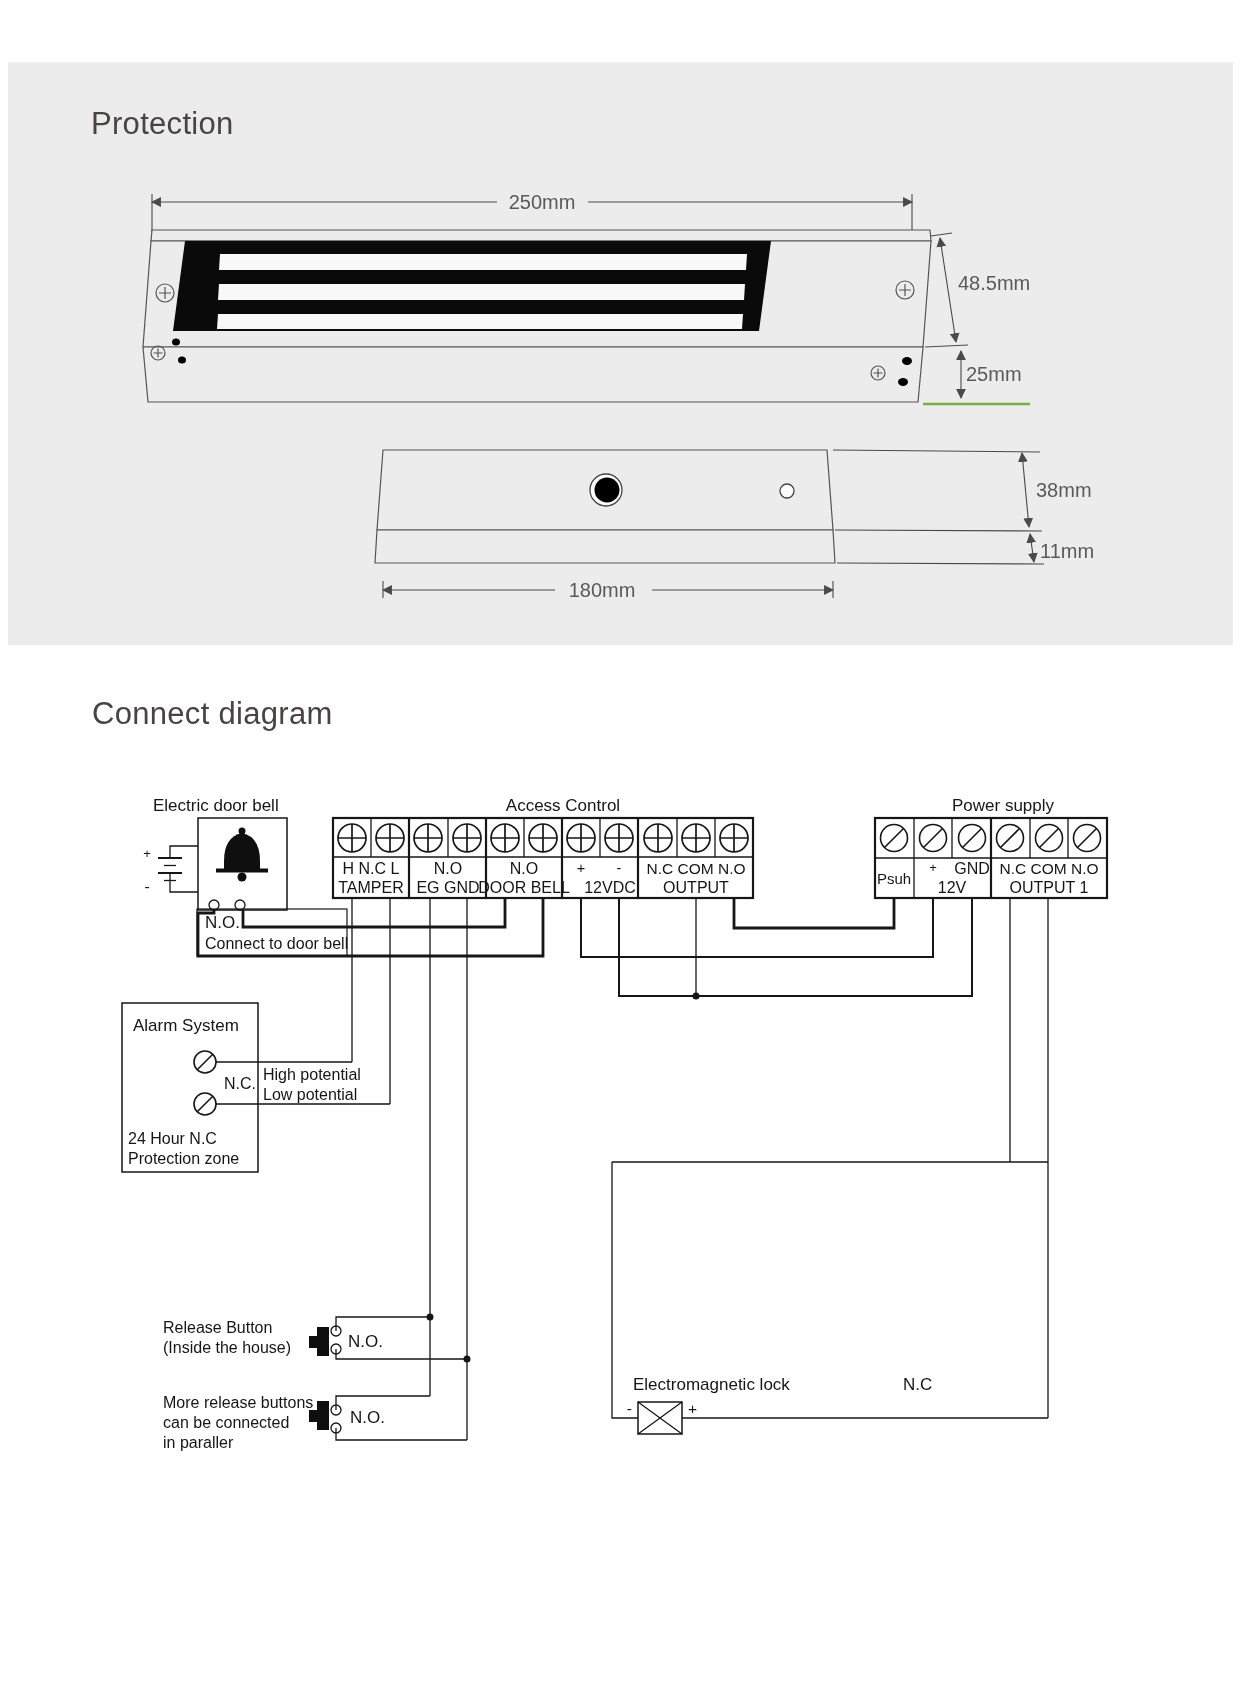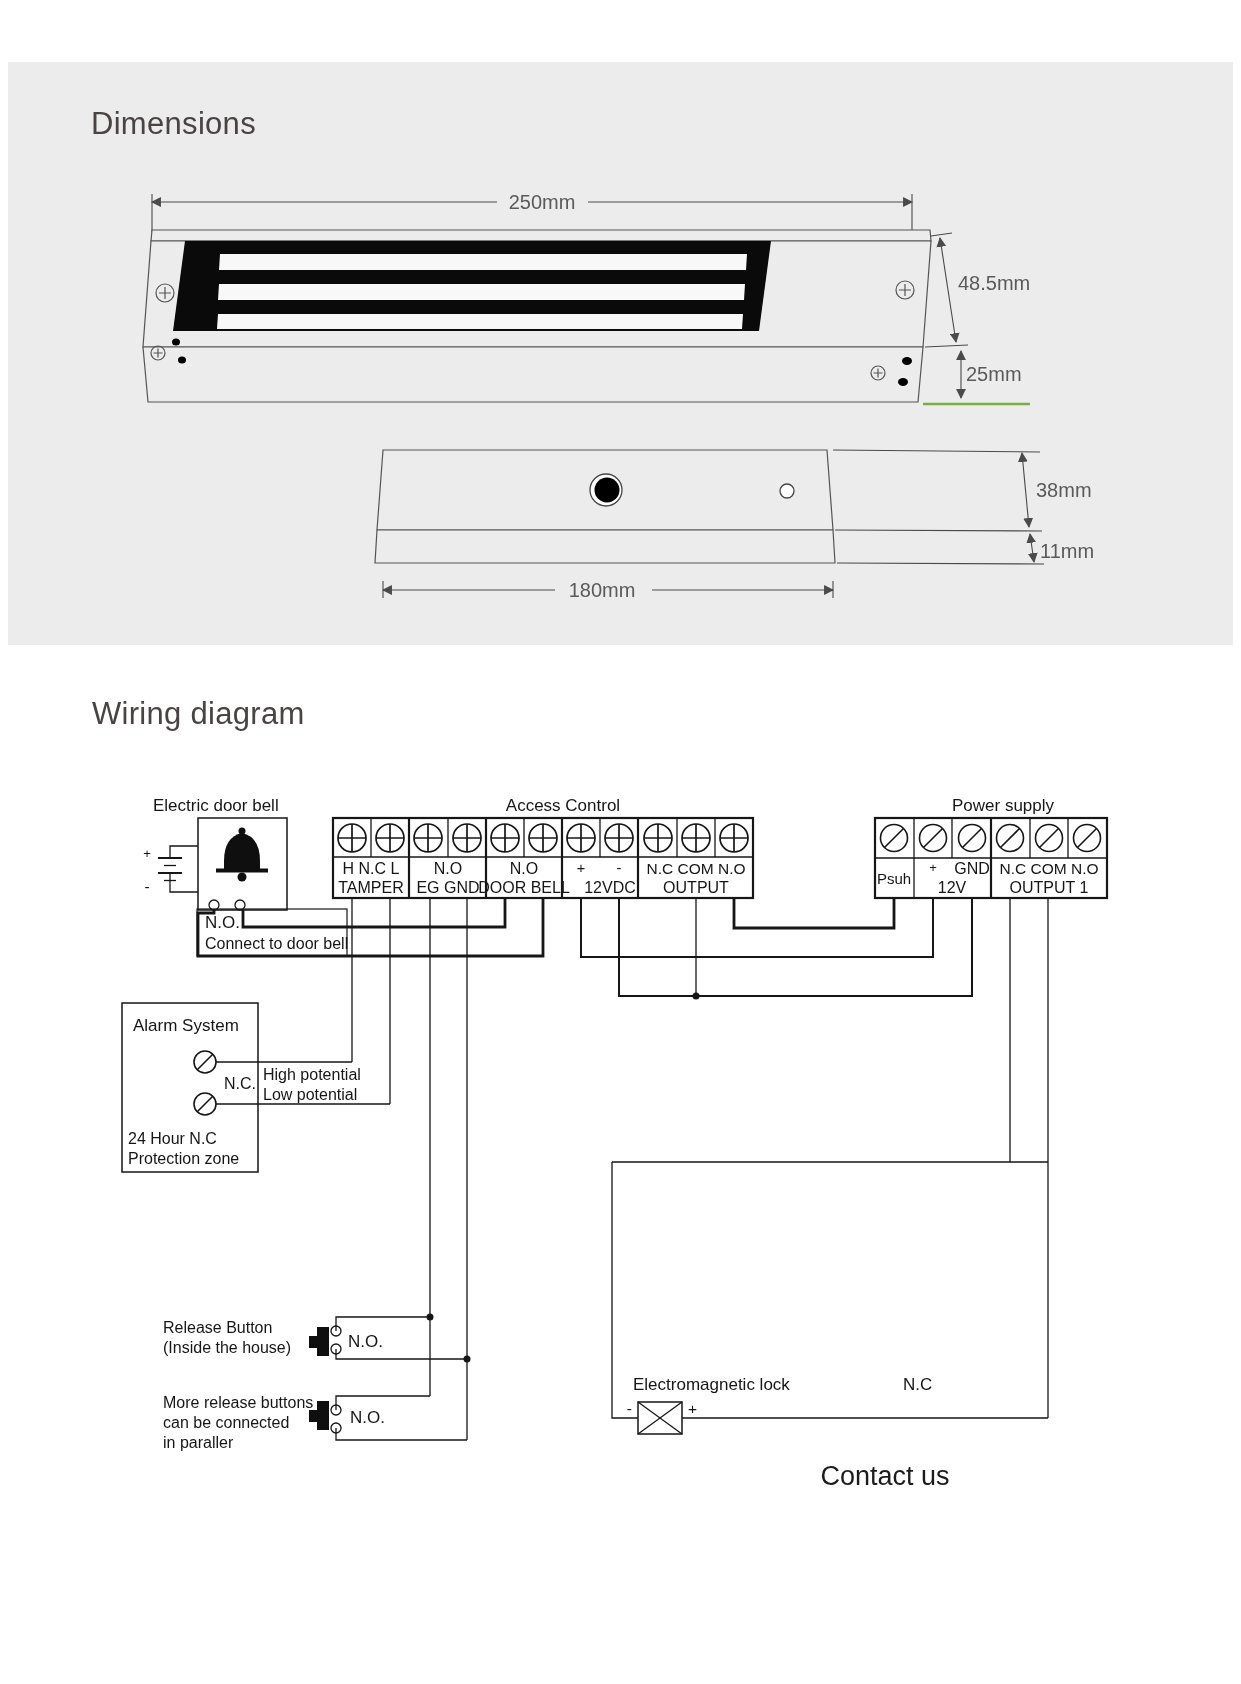--- a/index.html
+++ b/index.html
@@ -37,7 +37,7 @@
 <div id="page">
 
   <div class="panel"></div>
-  <div class="sec-title" id="dims-title">Dimensions</div>
+  <div class="sec-title" id="dims-title">Protection</div>
   <div class="sec-title" id="wiring-title">Wiring diagram</div>
 
   <svg id="dims-svg" width="1241" height="645" viewBox="0 0 1241 645">

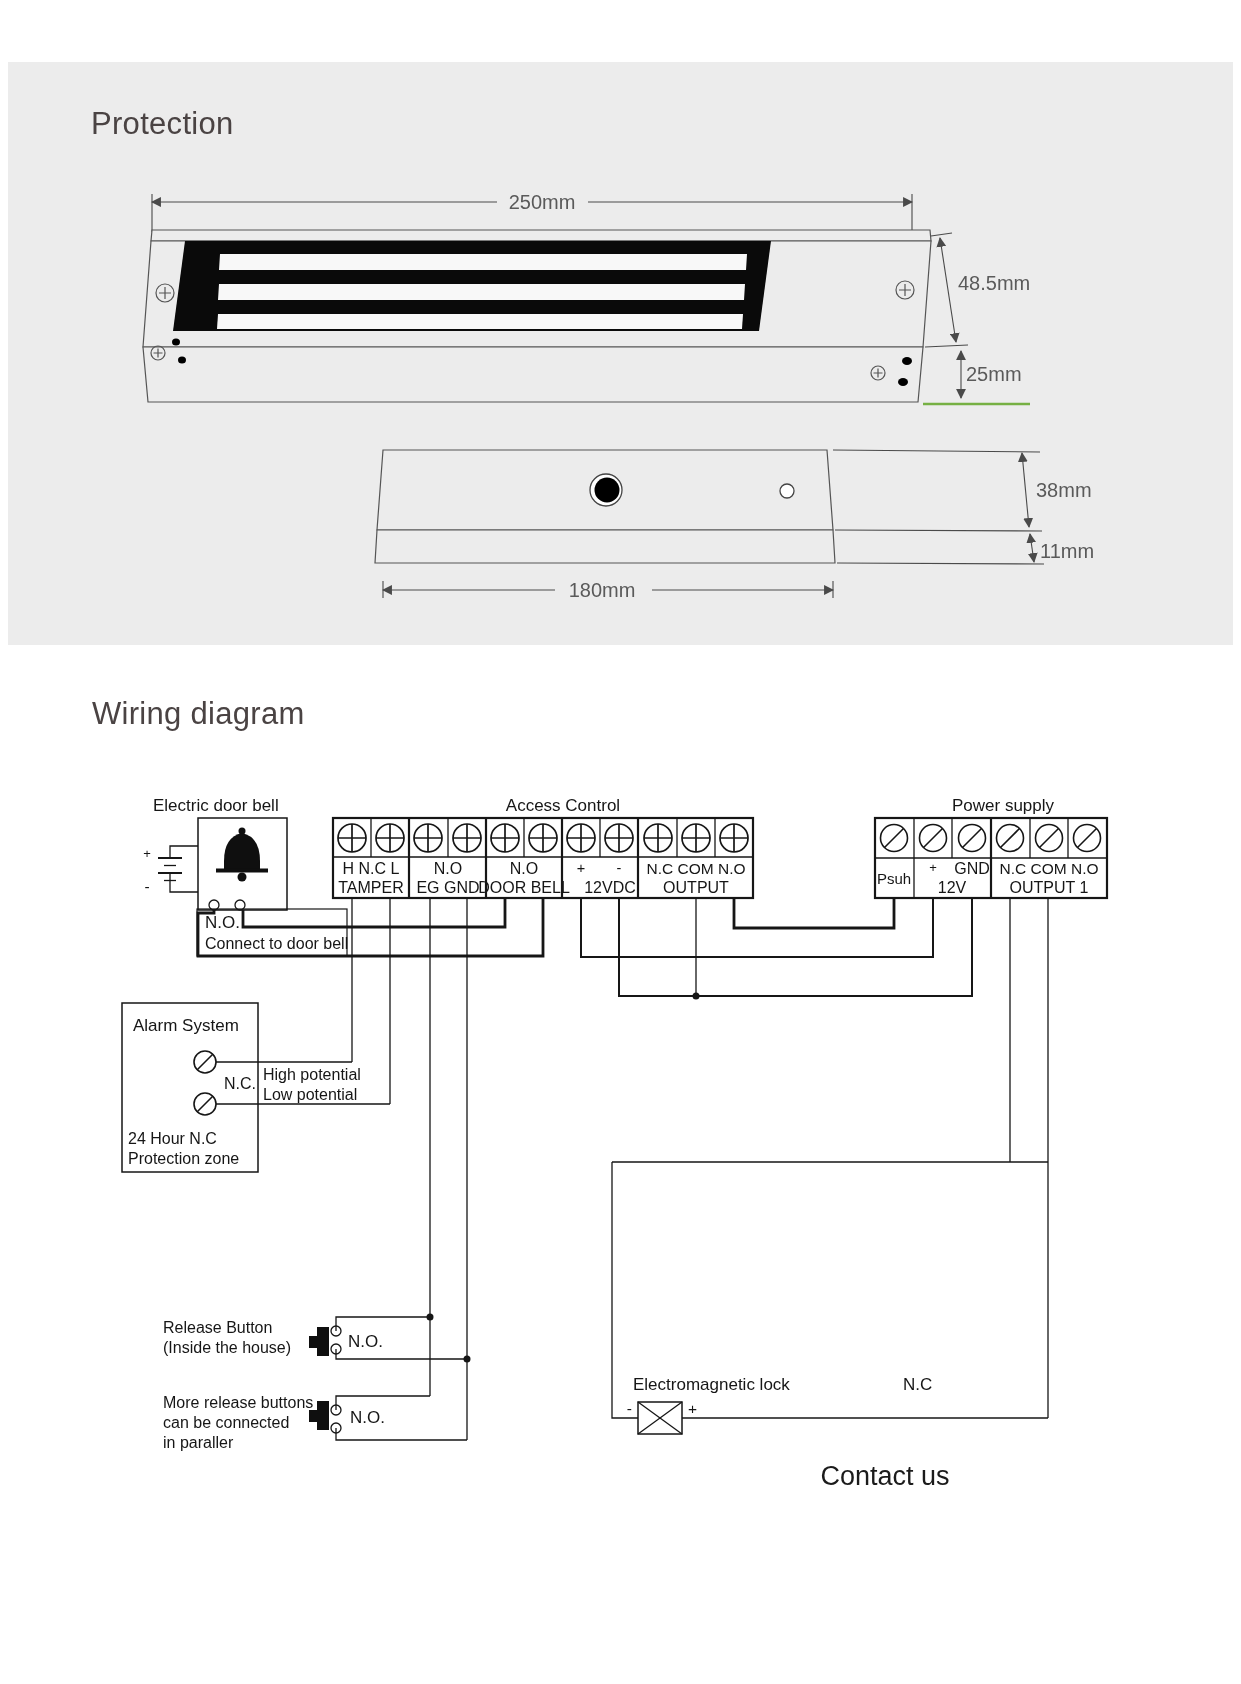--- a/index.html
+++ b/index.html
@@ -38,7 +38,7 @@
 
   <div class="panel"></div>
   <div class="sec-title" id="dims-title">Protection</div>
-  <div class="sec-title" id="wiring-title">Wiring diagram</div>
+  <div class="sec-title" id="wiring-title">Connect diagram</div>
 
   <svg id="dims-svg" width="1241" height="645" viewBox="0 0 1241 645">
     <defs>

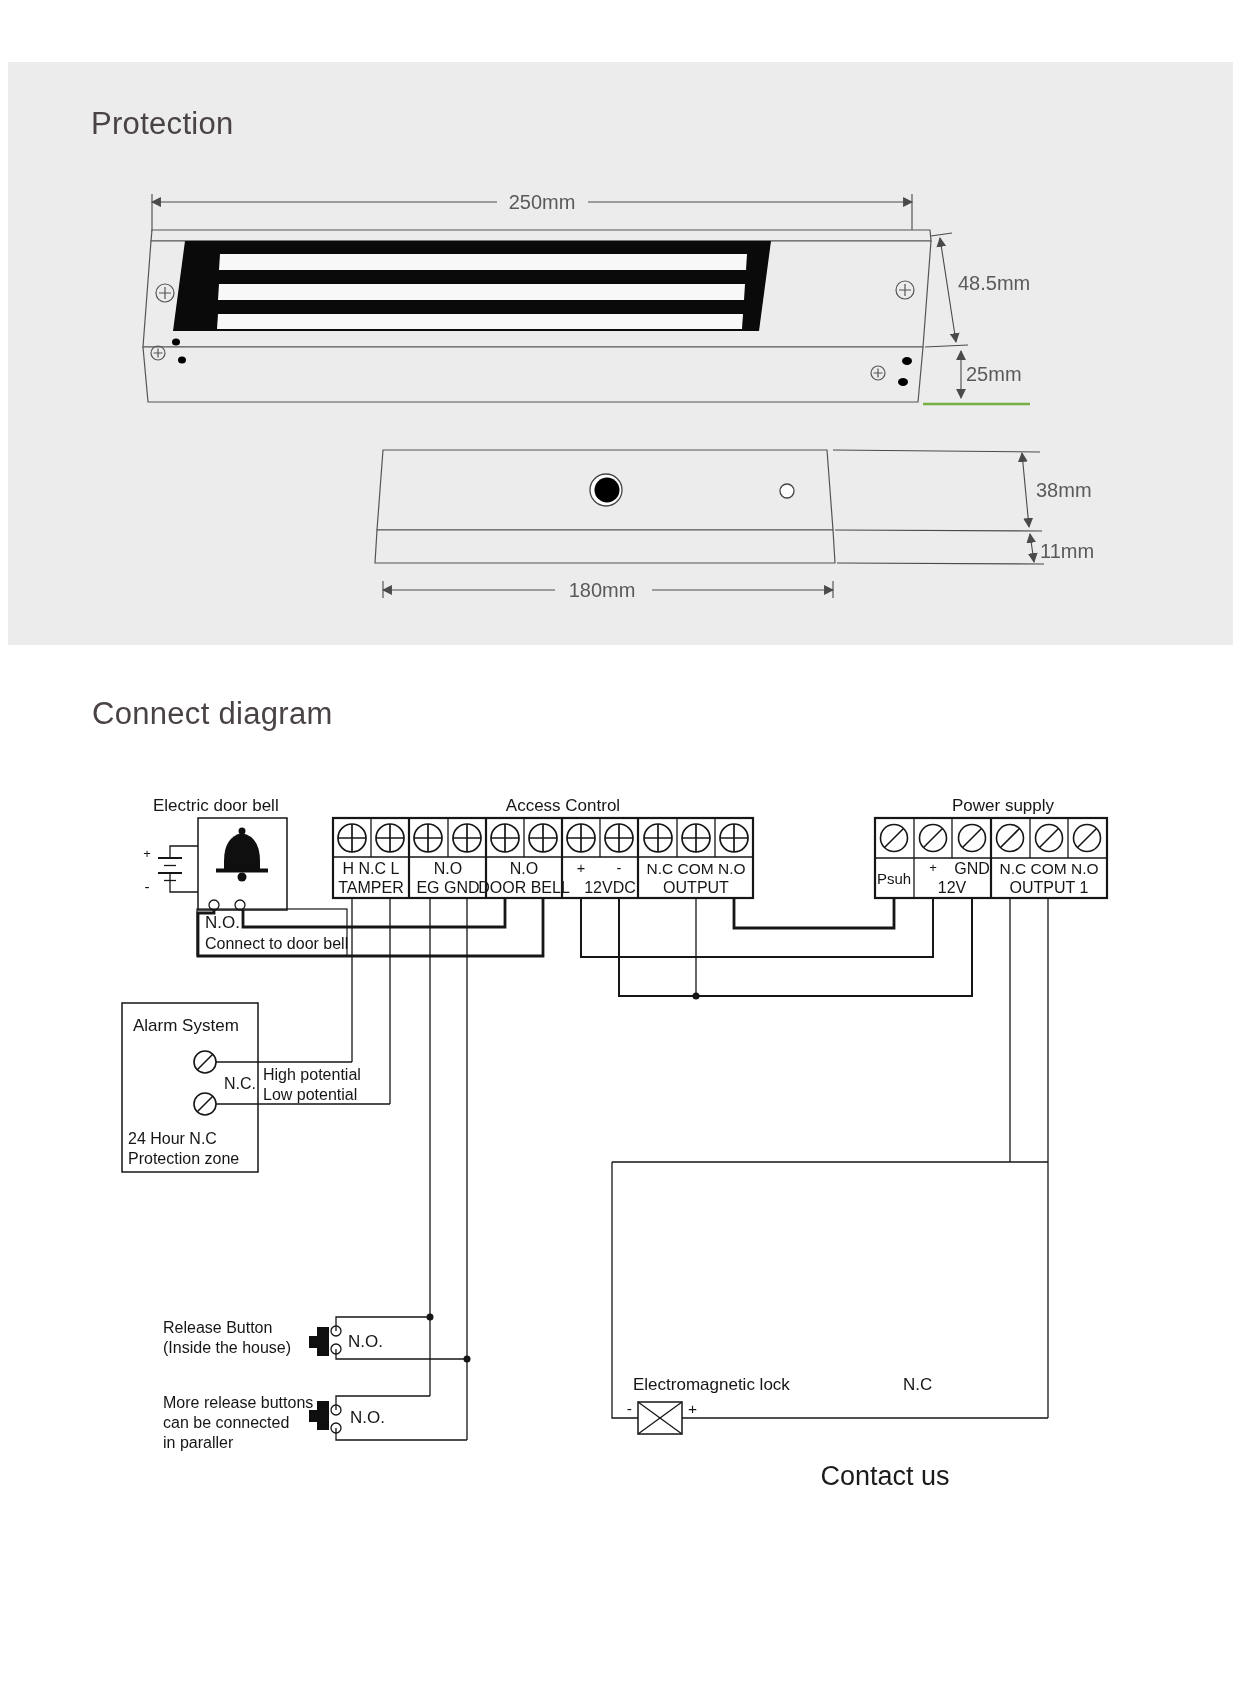--- a/index.html
+++ b/index.html
@@ -351,7 +351,6 @@
   </svg>
 
   <div class="footer">
-    <div class="footer-l1">Contact us</div>
   </div>
 
 </div>

